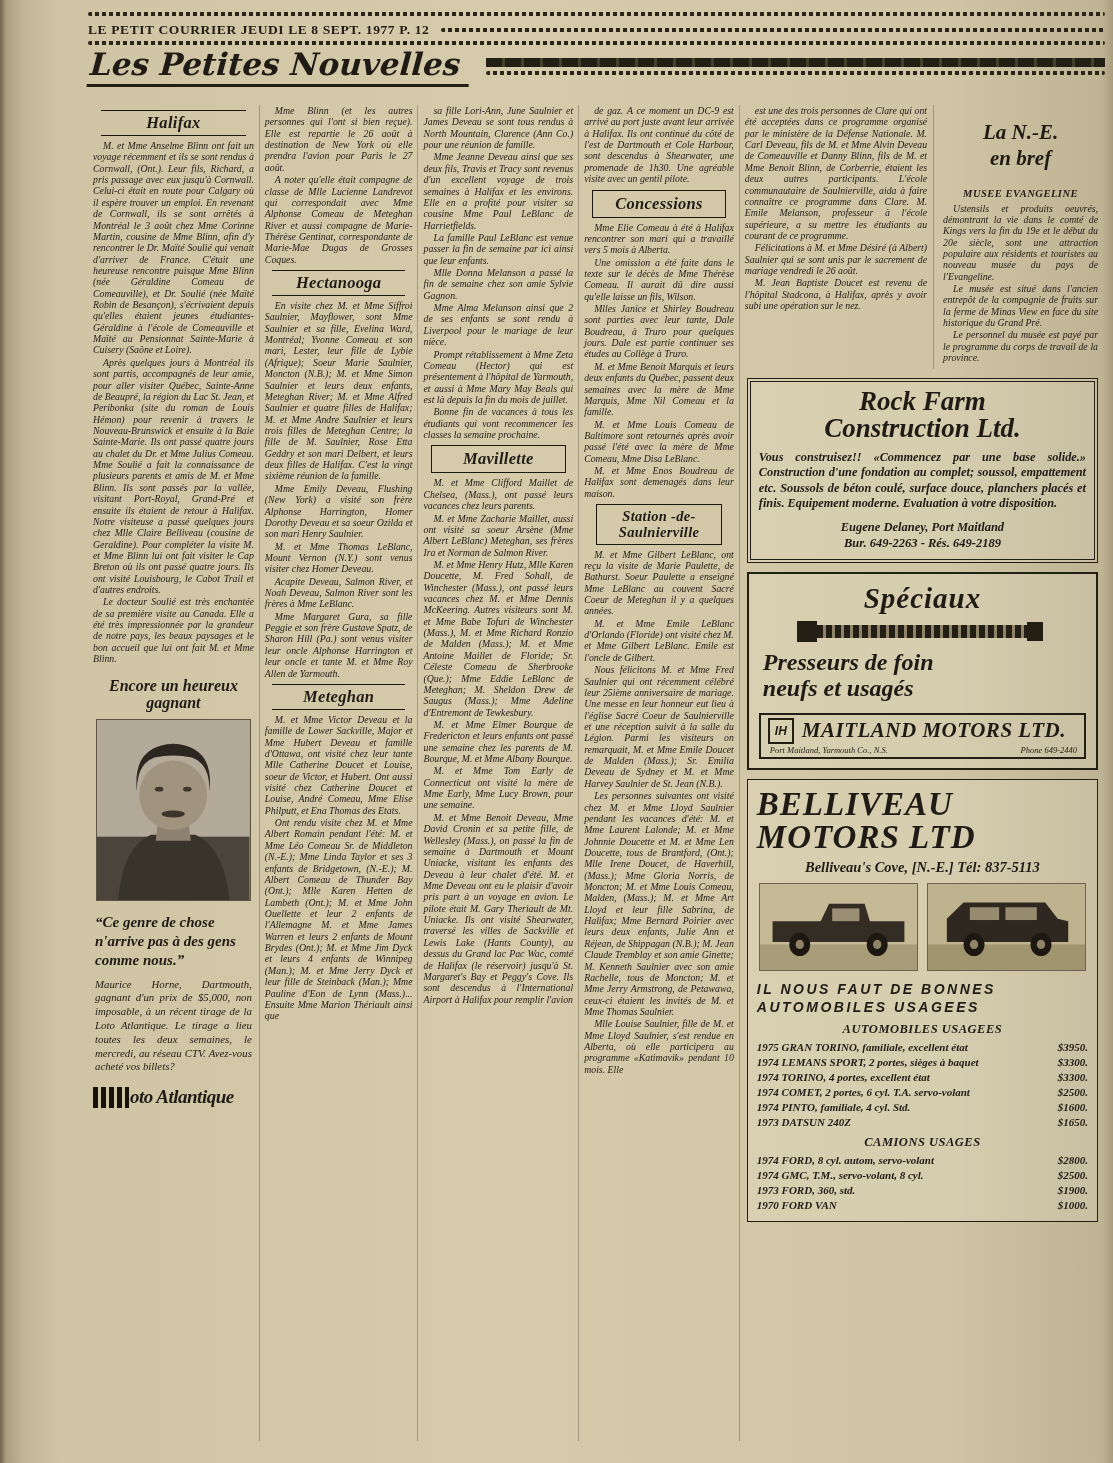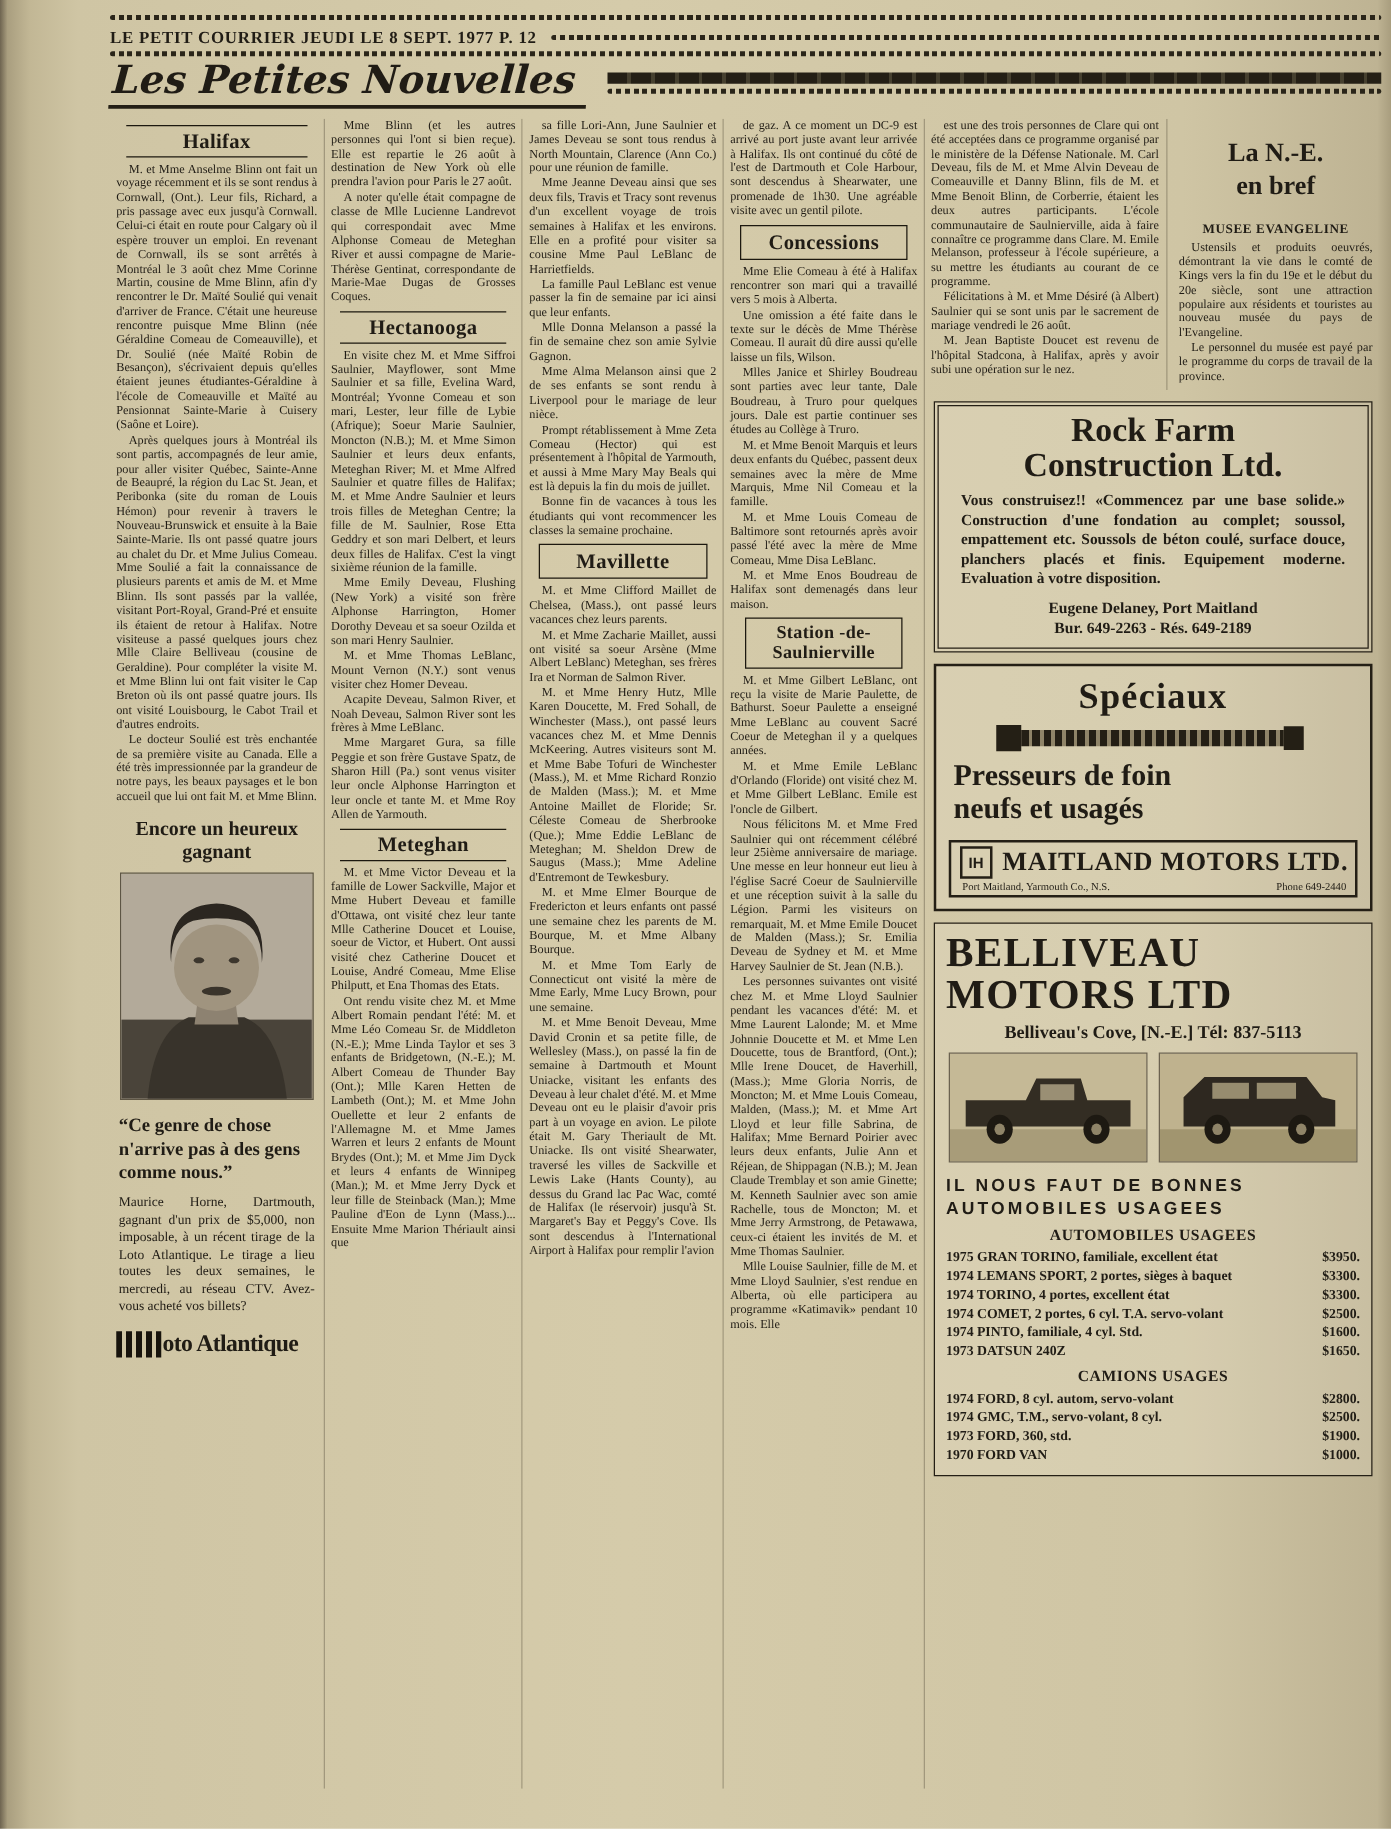--- a/index.html
+++ b/index.html
@@ -18,7 +18,7 @@
     border-bottom:3px solid #241f15;padding:0 10px 2px 2px;transform:skewX(-4deg);white-space:nowrap;}
   .headline-rules{flex:1;display:flex;flex-direction:column;gap:4px;padding-bottom:12px;}
   .band{height:9px;background:repeating-linear-gradient(90deg,#241f15 0 16px,#46402f 16px 19px);}
-  .columns{display:flex;height:1336px;overflow:hidden;margin-top:8px;}
+  .columns{display:flex;height:1336px;overflow:hidden;margin-top:18px;font-style:italic;}
   .col{overflow:hidden;padding:0 5px;}
   .col + .col{border-left:1px solid rgba(35,28,18,.28);}
   .col-1{width:16.8%;}

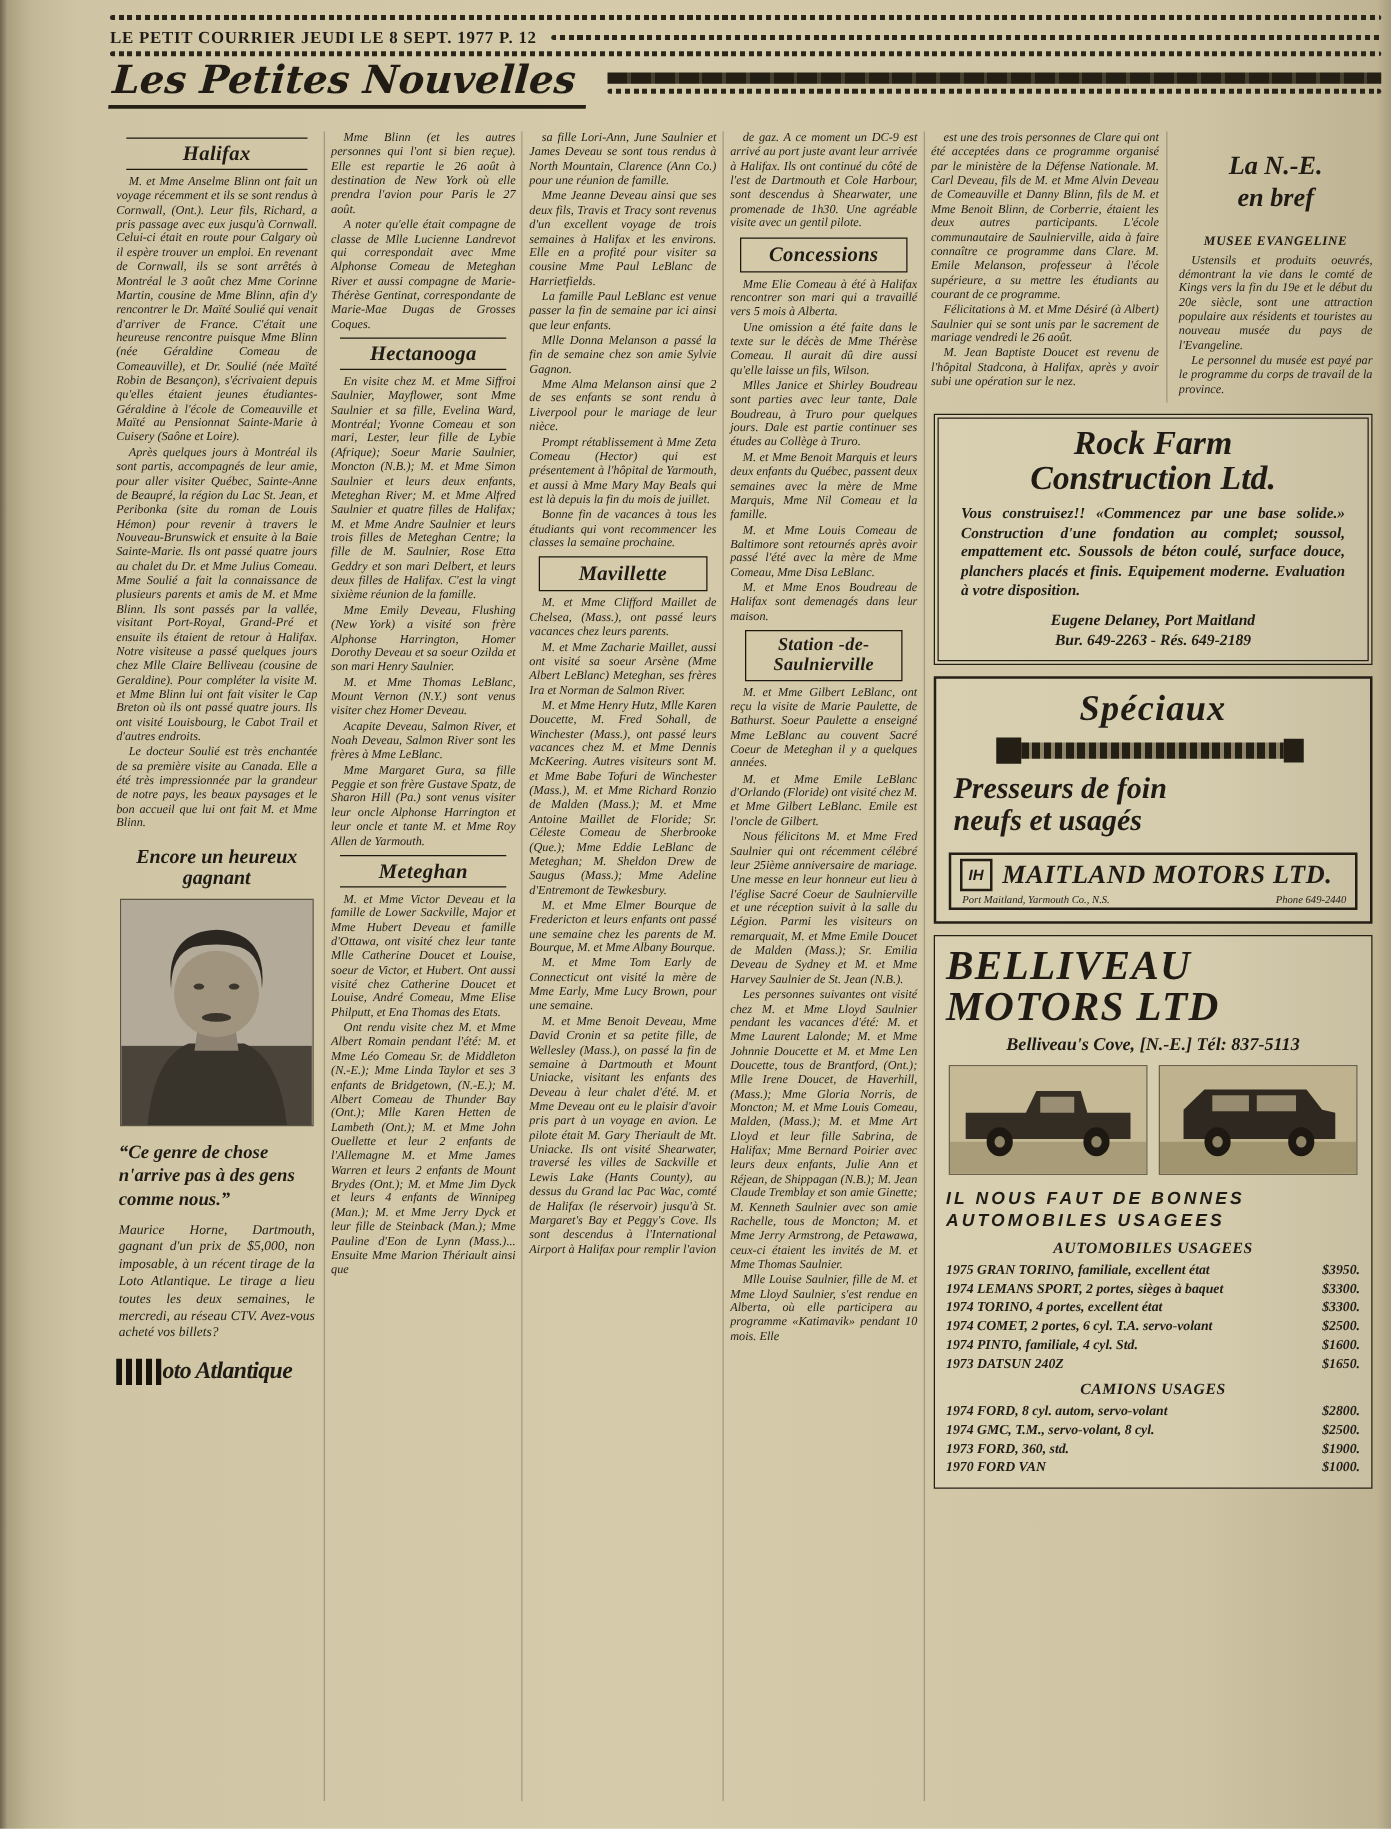--- a/index.html
+++ b/index.html
@@ -214,6 +214,7 @@
           <div class="lane-sub">MUSEE EVANGELINE</div>
           <div>
               <p class="para lane-para">Ustensils et produits oeuvrés, démontrant la vie dans le comté de Kings vers la fin du 19e et le début du 20e siècle, sont une attraction populaire aux résidents et touristes au nouveau musée du pays de l'Evangeline.</p>
+              <p class="para lane-para">Le musée est situé dans l'ancien entrepôt de la compagnie de fruits sur la ferme de Minas View en face du site historique du Grand Pré.</p>
               <p class="para lane-para">Le personnel du musée est payé par le programme du corps de travail de la province.</p>
             </div>
         </div>

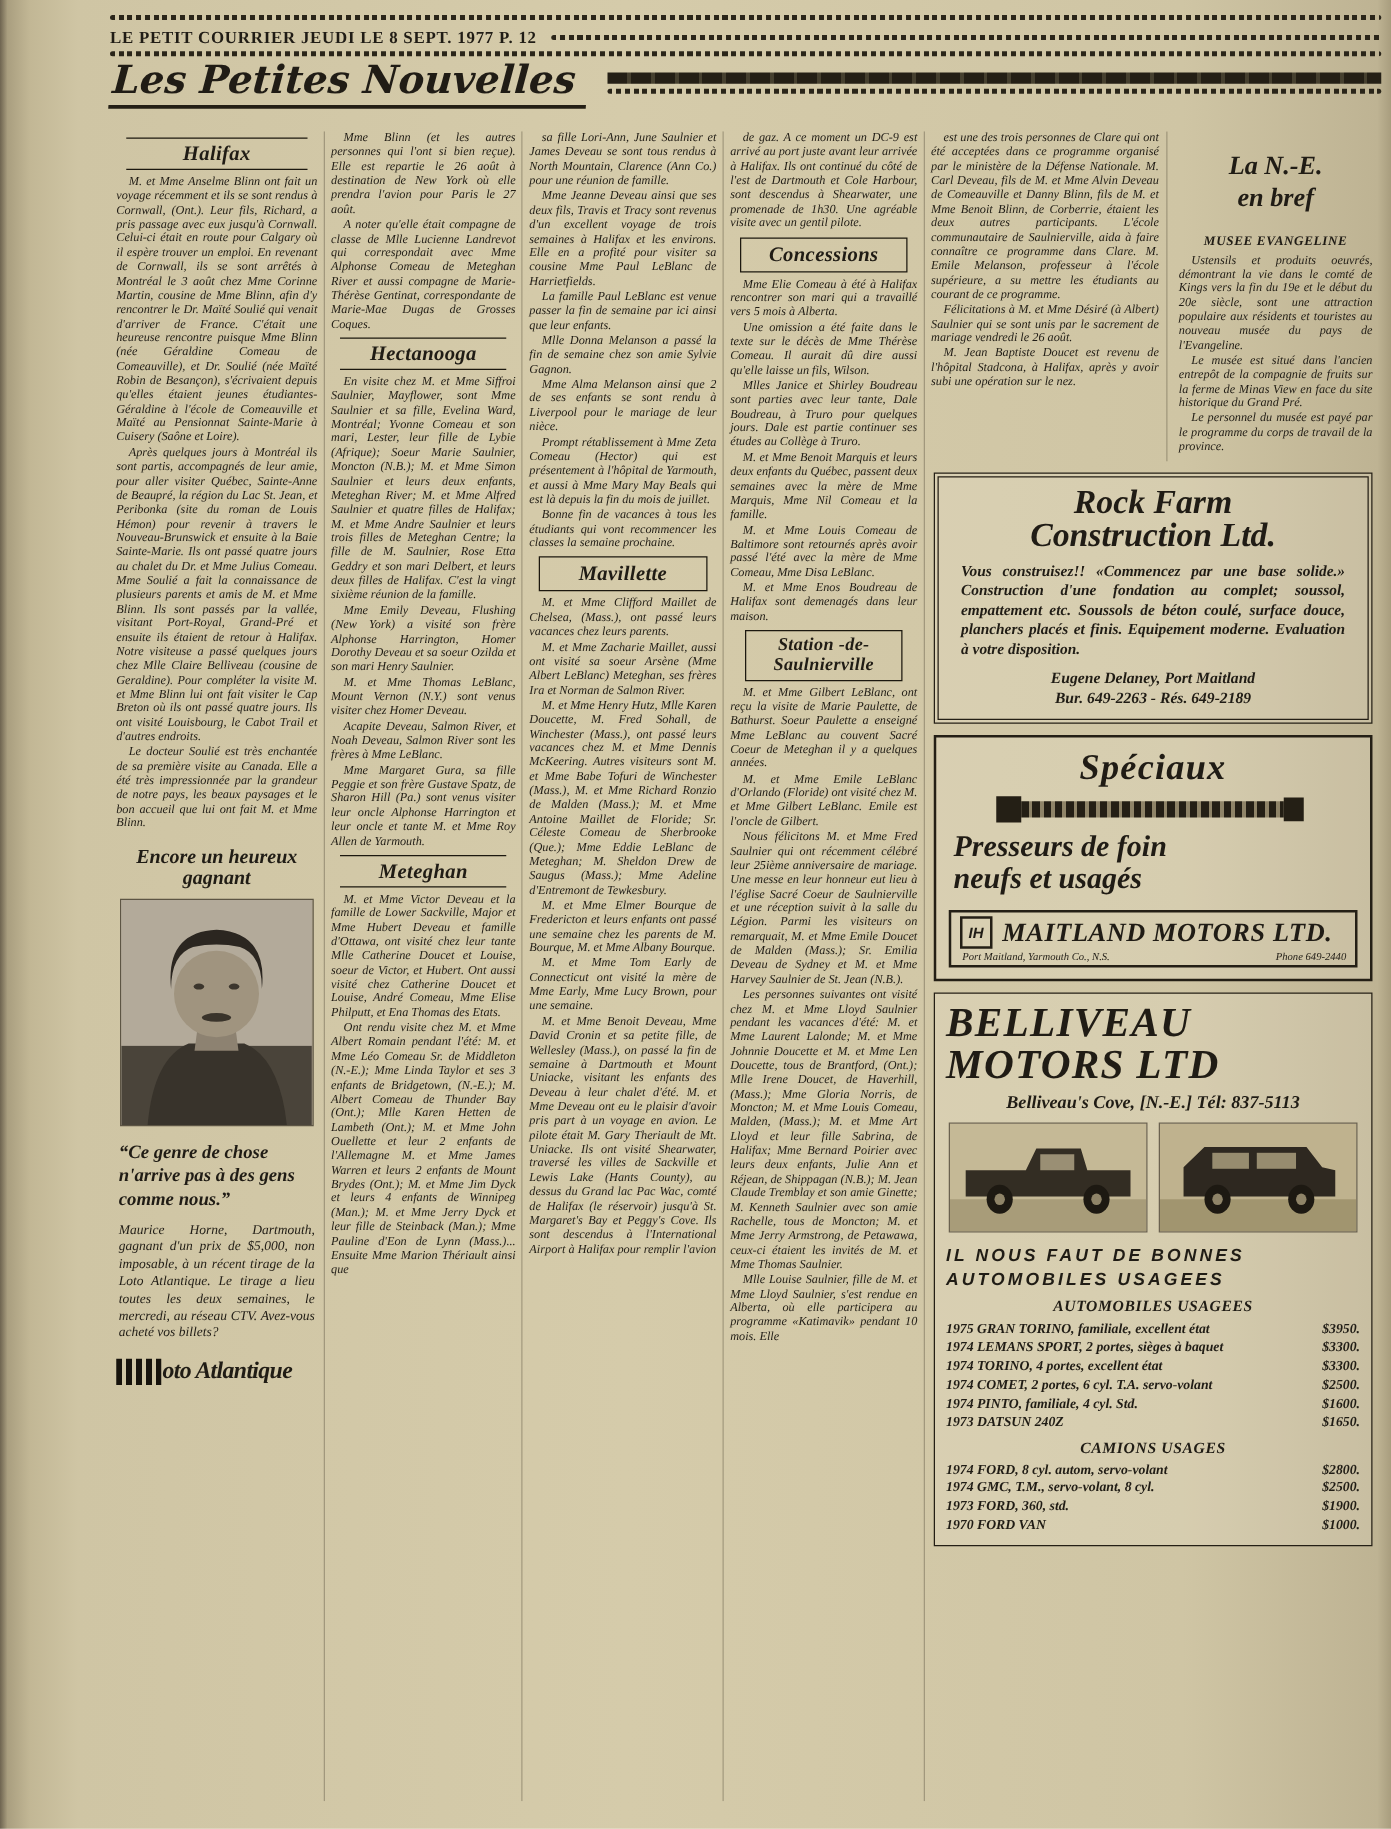--- a/index.html
+++ b/index.html
@@ -50,7 +50,7 @@
   .lane-para{font-size:9.8px;}
   
   .ad{margin:9px 2px 0;background:rgba(255,250,234,.16);}
-  .rock{border:4px double #241f15;padding:6px 18px 8px;}
+  .rock{border:4px double #241f15;padding:6px 8px 8px;}
   .rock-title{font-size:27px;font-weight:bold;text-align:center;line-height:1.02;}
   .rock-body{font-size:12.3px;font-weight:bold;text-align:justify;line-height:1.26;margin-top:7px;}
   .rock-contact{text-align:center;font-weight:bold;font-size:12.5px;margin-top:7px;line-height:1.3;}

